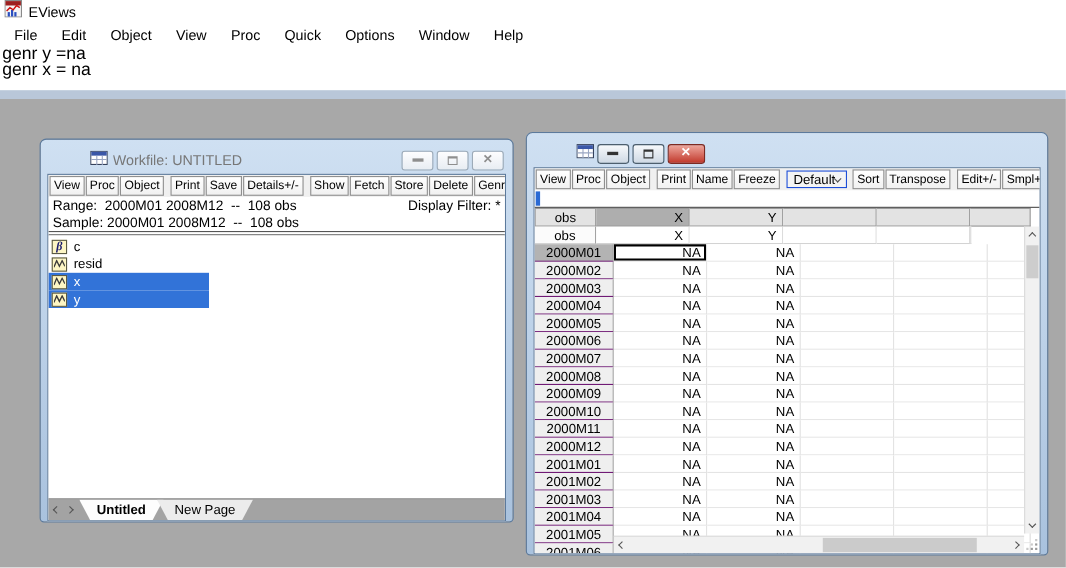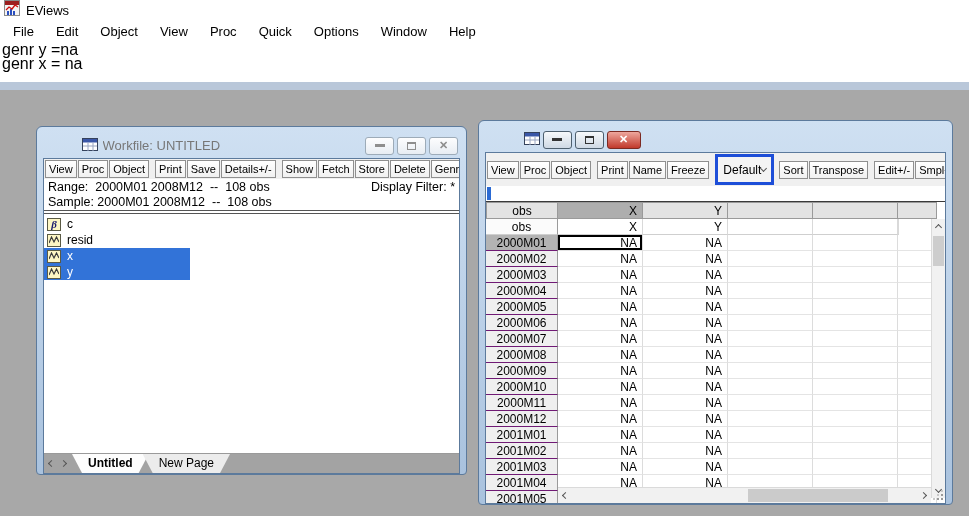--- a/index.html
+++ b/index.html
@@ -41,7 +41,7 @@
   .tgroup { display:flex; margin-right:5px; }
   .tbtn { border:1px solid #8f8f8f; background:linear-gradient(#ffffff,#f1f1f1);
           font-size:11px; padding:2px 3px; margin-right:1px; white-space:nowrap; cursor:default; }
-  .dropdown { width:112px; height:31px; border:3px solid #1d4ed8; background:#f4f4f4;
+  .dropdown { width:112px; height:16px; border:1px solid #1d4ed8; background:#f4f4f4;
               font-size:12px; display:flex; align-items:center; justify-content:space-between;
               padding:0 5px; margin-right:5px; }
 

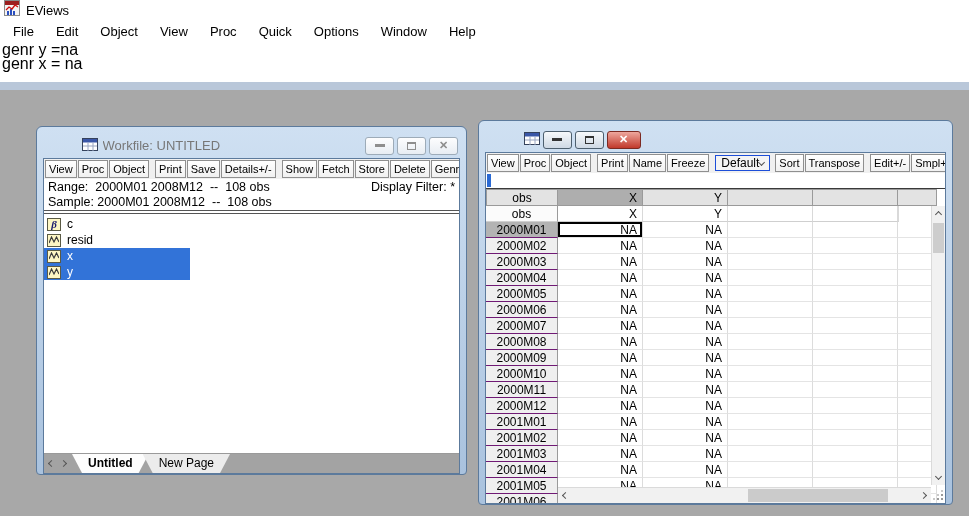--- a/index.html
+++ b/index.html
@@ -91,7 +91,7 @@
            display:flex; align-items:center; flex:none; }
   .hcell:first-child { border-left:1px solid #9a9a9a; }
   .hcell.sel { background:#aeaeae; }
-  .c-obs { width:72px; justify-content:center;text-align:center; }
+  .c-obs { width:56px; justify-content:center;text-align:center; }
   .c-val { width:85px; justify-content:flex-end; padding-right:5px; }
   .c-fill { flex:1; }
   .lcell { background:#fff; border-right:1px solid #d9d9d9; border-bottom:1px solid #cfcfcf;

